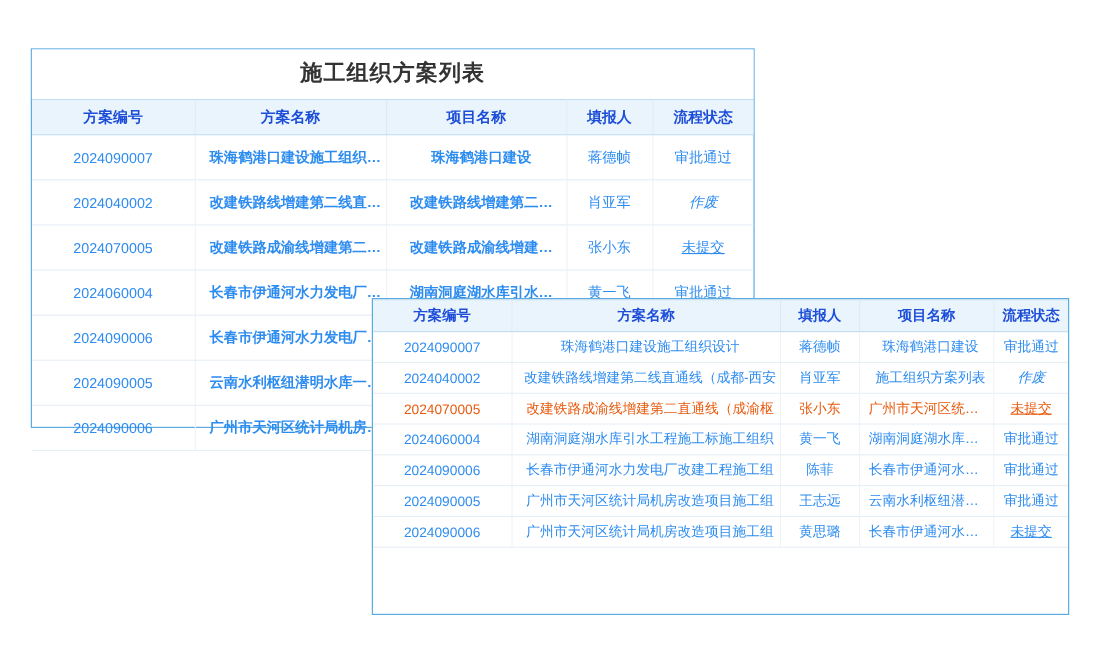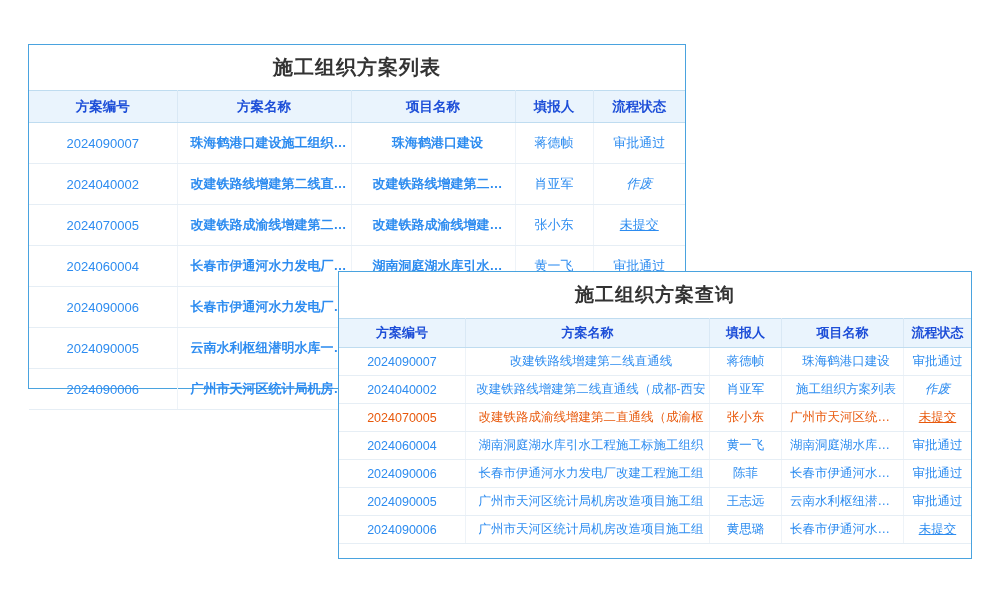--- a/index.html
+++ b/index.html
@@ -178,7 +178,6 @@
   </div>
 
   <div class="panel" id="panel-query">
-    <div class="panel-title">施工组织方案查询</div>
     <table class="grid">
       <colgroup>
         <col style="width:116px">

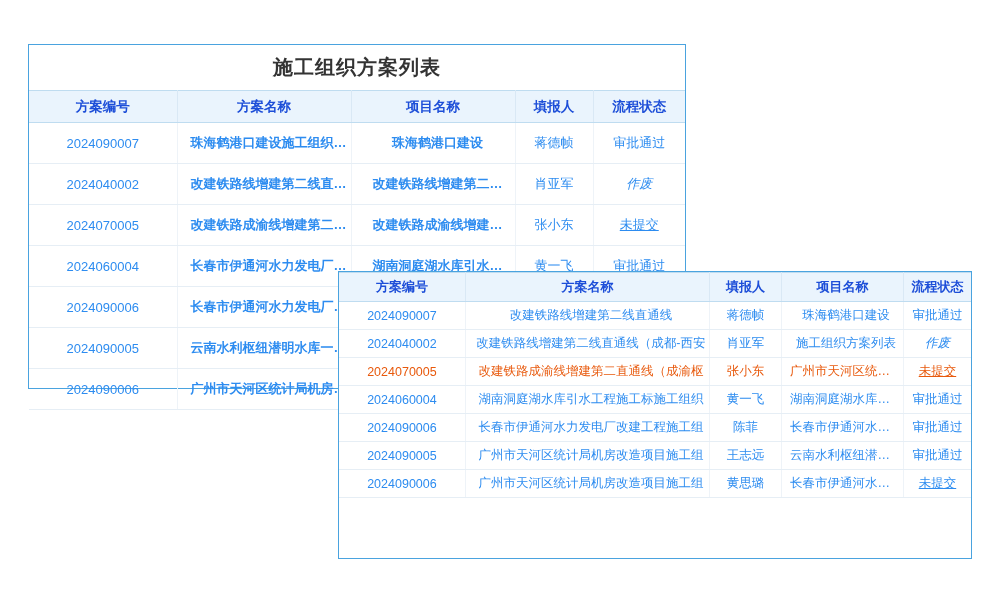--- a/index.html
+++ b/index.html
@@ -198,7 +198,7 @@
       <tbody>
         <tr>
           <td>2024090007</td>
-          <td class="cell-left">改建铁路线增建第二线直通线</td>
+          <td class="cell-left">珠海鹤港口建设施工组织设计</td>
           <td>蒋德帧</td>
           <td class="cell-left">珠海鹤港口建设</td>
           <td class="status-approved">审批通过</td>

